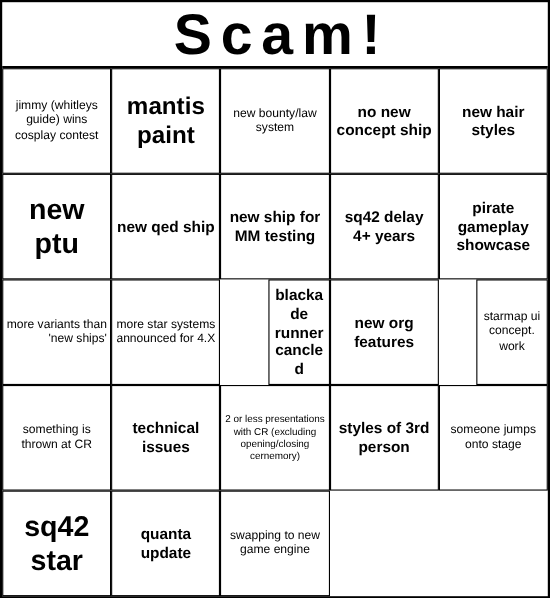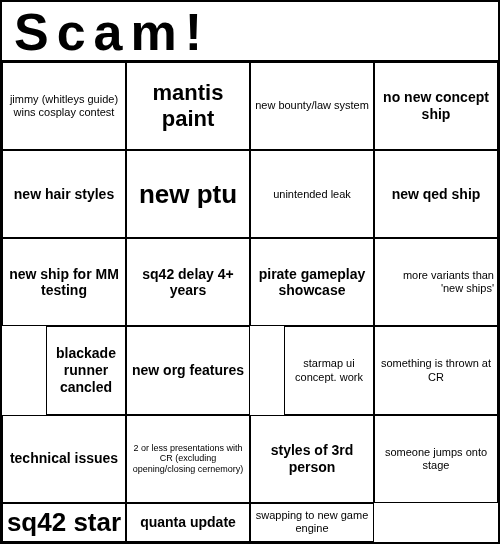--- a/index.html
+++ b/index.html
@@ -25,6 +25,7 @@
     }
 
     .bingo-title {
+      text-align: center;
       font-size: 52px;
       font-weight: bold;
       letter-spacing: 8px;

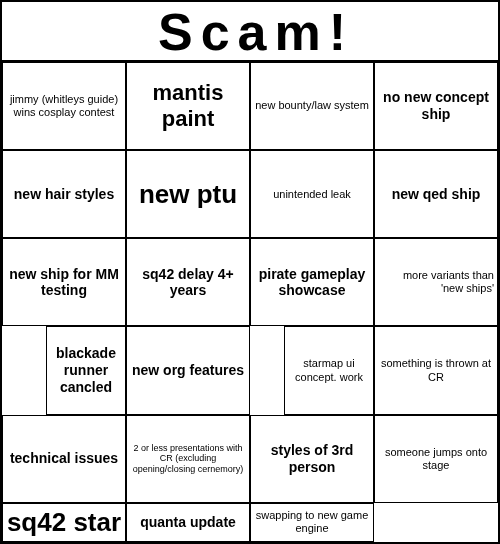--- a/index.html
+++ b/index.html
@@ -37,7 +37,7 @@
 
     .bingo-grid {
       display: grid;
-      grid-template-columns: repeat(4, 1fr);
+      grid-template-columns: repeat(5, 1fr);
       grid-template-rows: repeat(5, 1fr);
       flex: 1;
       border-collapse: collapse;

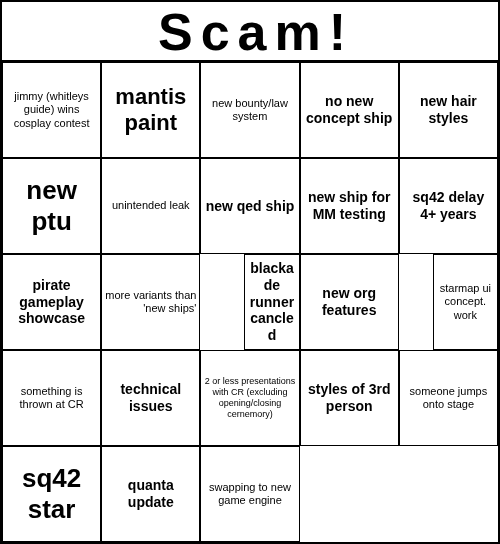--- a/index.html
+++ b/index.html
@@ -68,7 +68,6 @@
       <div class="bingo-cell" style="font-size: 14px; font-weight: bold;">no new concept ship</div>
       <div class="bingo-cell" style="font-size: 14px; font-weight: bold;">new hair styles</div>
       <div class="bingo-cell" style="font-size: 26px; font-weight: bold;">new ptu</div>
-      <div class="bingo-cell" style="font-size: 11px;">unintended leak</div>
       <div class="bingo-cell" style="font-size: 14px; font-weight: bold;">new qed ship</div>
       <div class="bingo-cell" style="font-size: 14px; font-weight: bold;">new ship for MM testing</div>
       <div class="bingo-cell" style="font-size: 14px; font-weight: bold;">sq42 delay 4+ years</div>

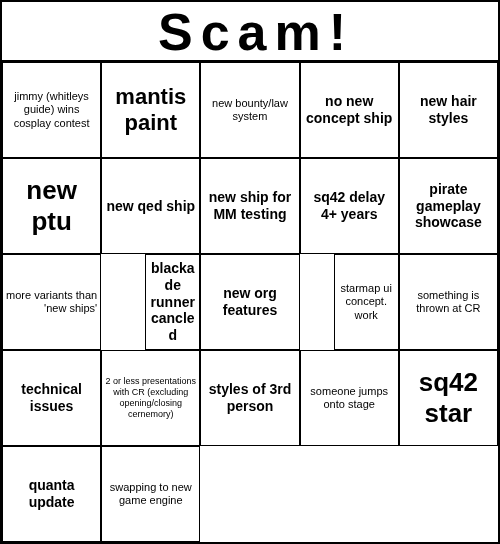--- a/index.html
+++ b/index.html
@@ -73,6 +73,7 @@
       <div class="bingo-cell" style="font-size: 14px; font-weight: bold;">sq42 delay 4+ years</div>
       <div class="bingo-cell" style="font-size: 14px; font-weight: bold;">pirate gameplay showcase</div>
       <div class="bingo-cell" style="font-size: 11px; text-align: right;">more variants than 'new ships'</div>
+      <div class="bingo-cell" style="font-size: 11px;">more star systems announced for 4.X</div>
       <div class="bingo-cell" style="font-size: 14px; font-weight: bold; margin-left: 44px;">blackade runner cancled</div>
       <div class="bingo-cell" style="font-size: 14px; font-weight: bold;">new org features</div>
       <div class="bingo-cell" style="font-size: 11px; margin-left: 34px;">starmap ui concept. work</div>

